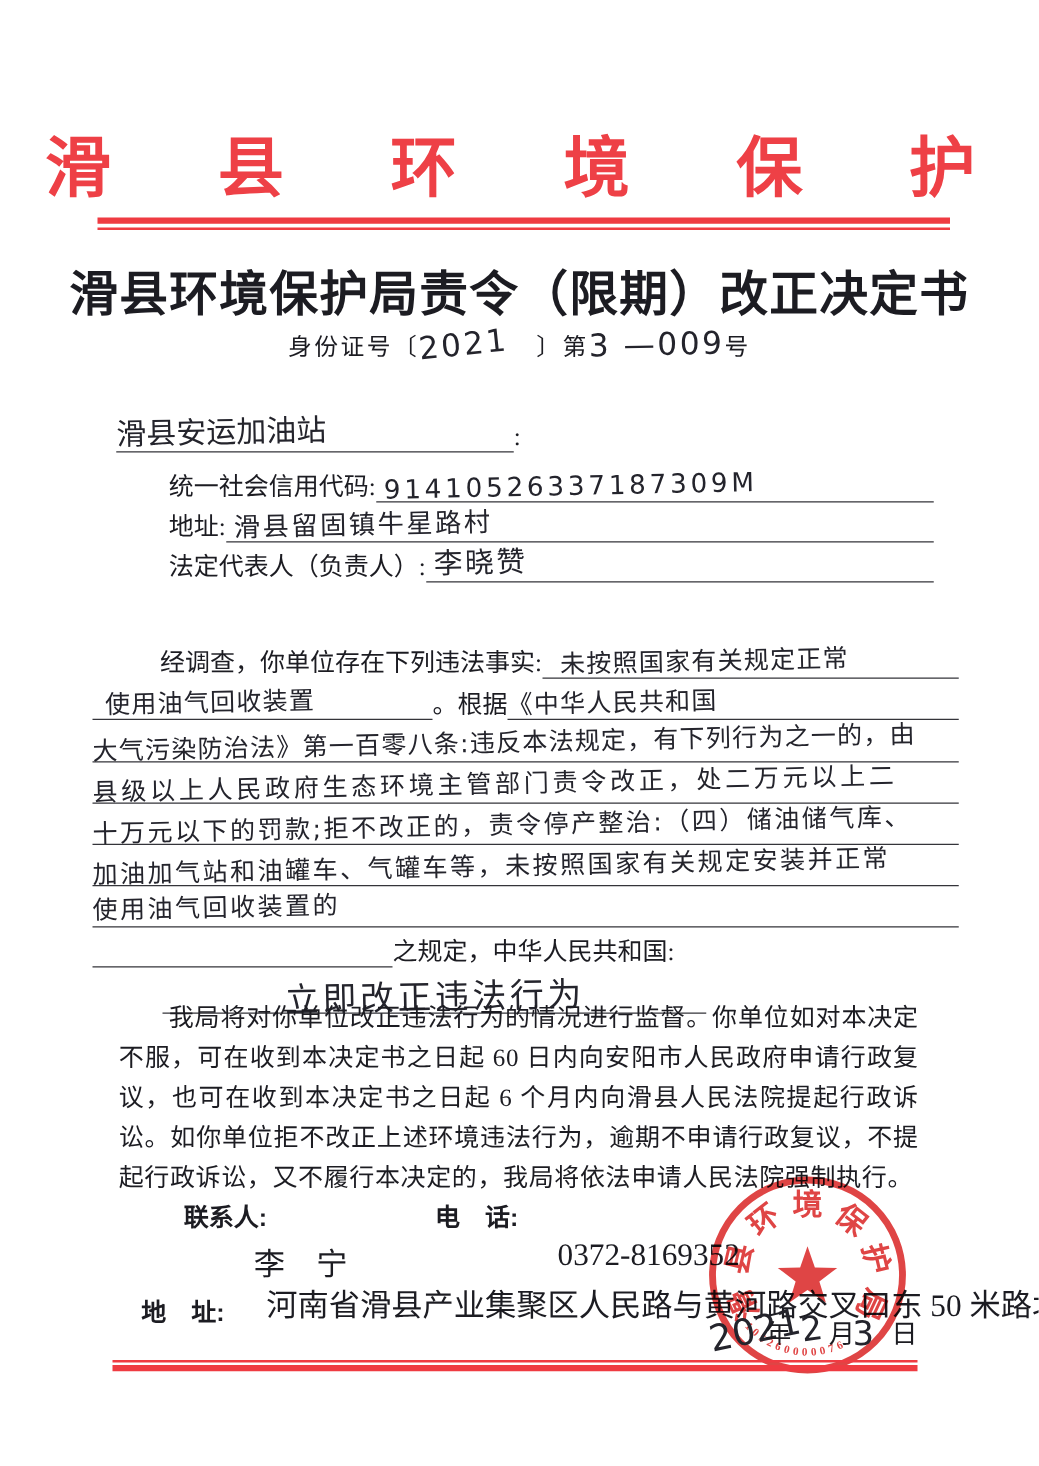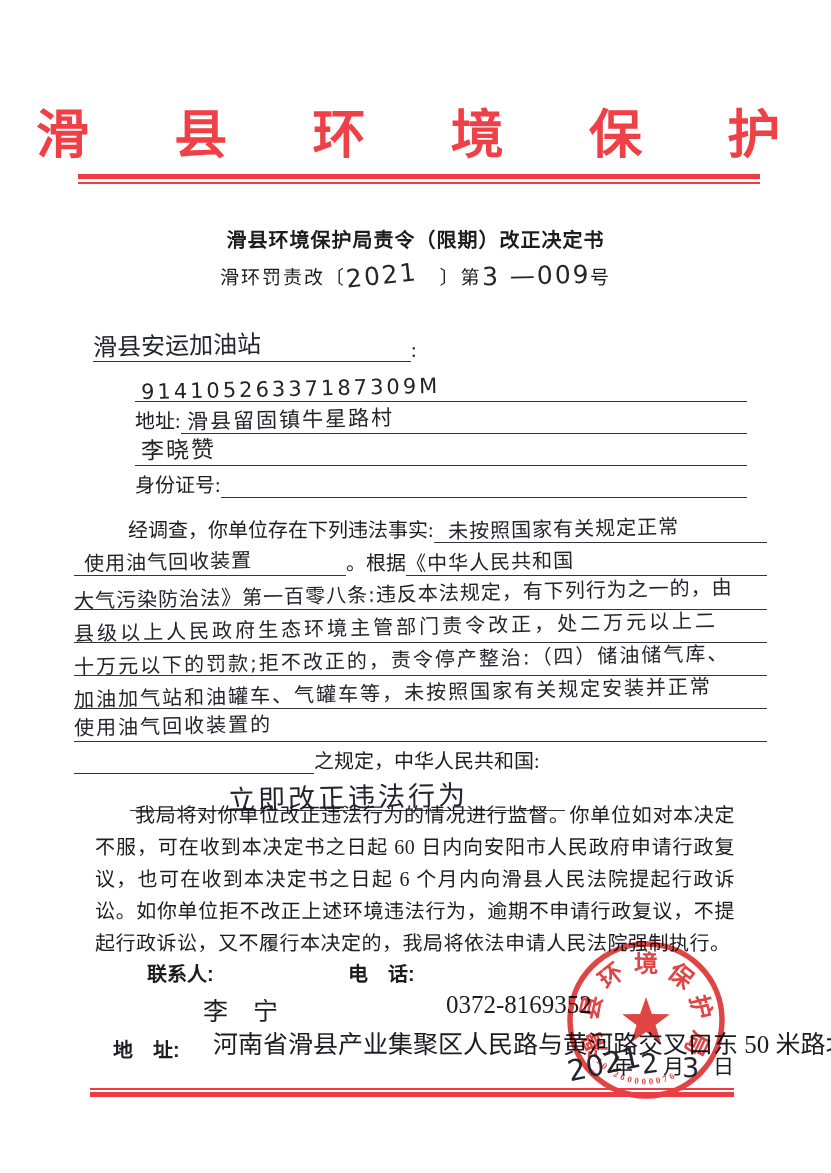--- a/index.html
+++ b/index.html
@@ -10,7 +10,7 @@
   .center{text-align:center;}
   .agency{font-size:53px;font-weight:bold;letter-spacing:36px;padding-left:36px;white-space:nowrap;}
   .rule{background:#ef3b42;}
-  .doc-title{font-size:20px;font-weight:bold;letter-spacing:1px;margin-top:20px;}
+  .doc-title{font-size:39px;font-weight:bold;letter-spacing:1px;}
   .docnum{font-size:19px;letter-spacing:2px;}
   .hw{display:inline-block;font-family:"DejaVu Sans","Liberation Sans",sans-serif;
       color:#24242c;transform:rotate(-1.2deg);white-space:nowrap;}

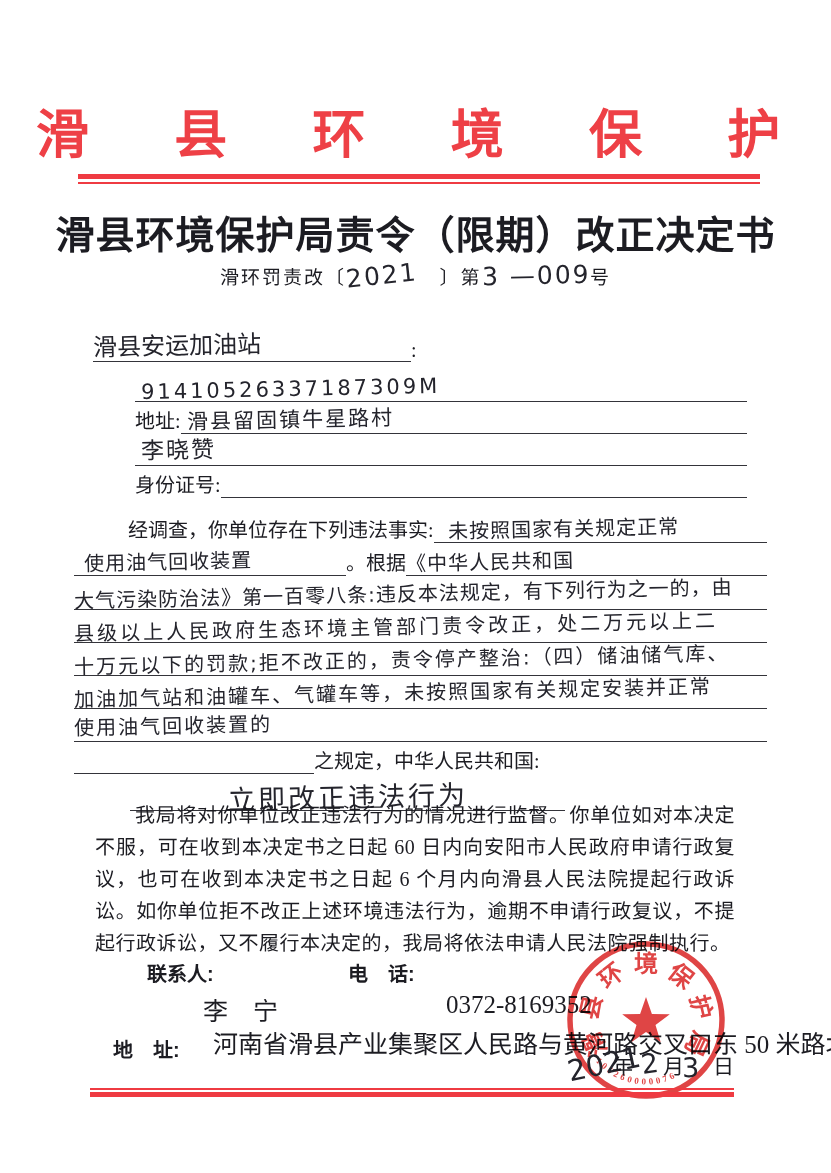--- a/index.html
+++ b/index.html
@@ -42,7 +42,7 @@
   <div class="abs center doc-title" style="top:204px;left:0;right:0;">滑县环境保护局责令（限期）改正决定书</div>
 
   <div class="abs center docnum" style="top:261px;left:0;right:0;">
-    <span>滑环罚责改〔</span><span class="hw" style="font-size:25px;transform:rotate(-6deg);">2021</span><span style="display:inline-block;width:22px;"></span><span>〕第</span><span class="hw" style="font-size:25px;">3 —009</span><span>号</span>
+    <span>身份证号〔</span><span class="hw" style="font-size:25px;transform:rotate(-6deg);">2021</span><span style="display:inline-block;width:22px;"></span><span>〕第</span><span class="hw" style="font-size:25px;">3 —009</span><span>号</span>
   </div>
 
   <div class="abs row" style="top:328px;left:93px;height:34px;">

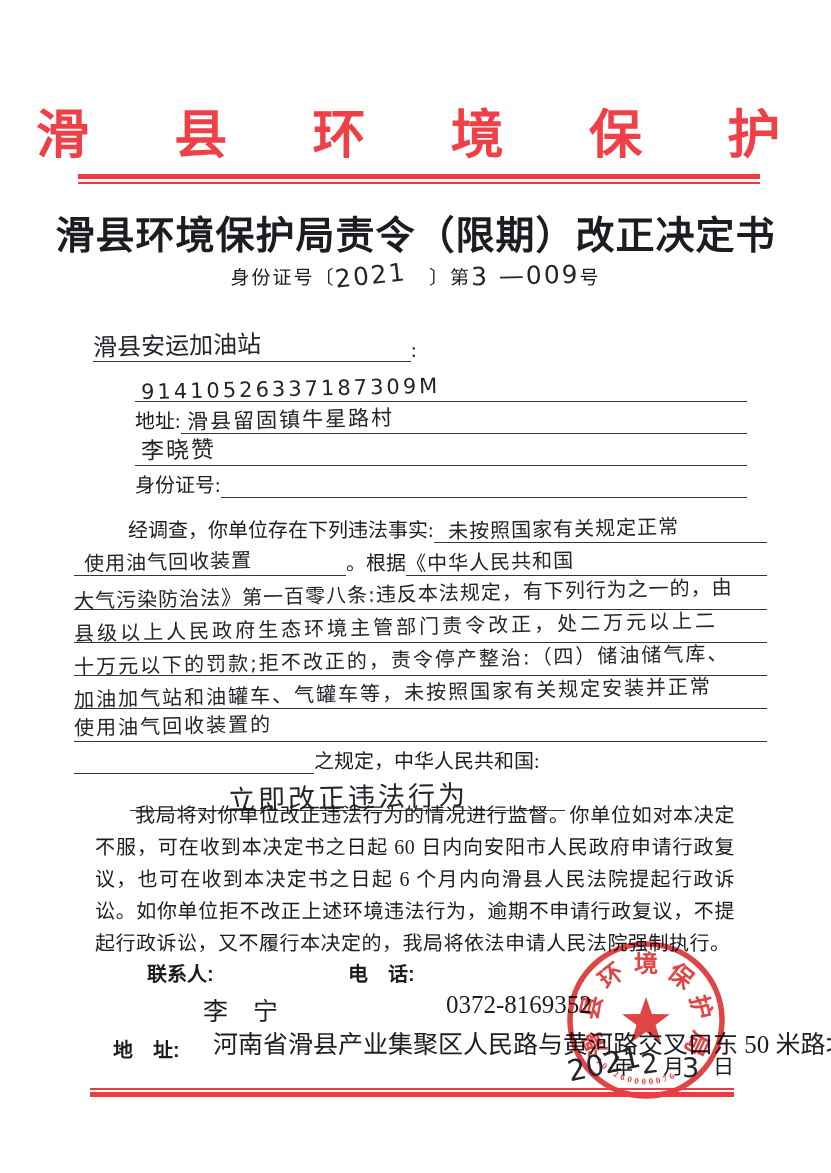--- a/index.html
+++ b/index.html
@@ -51,6 +51,7 @@
   </div>
 
   <div class="abs row" style="top:370px;left:135px;right:84px;height:32px;">
+    <span class="lbl">统一社会信用代码:</span>
     <span class="fill"><span class="hw hwv" style="letter-spacing:3px;">91410526337187309M</span></span>
   </div>
   <div class="abs row" style="top:402px;left:135px;right:84px;height:32px;">

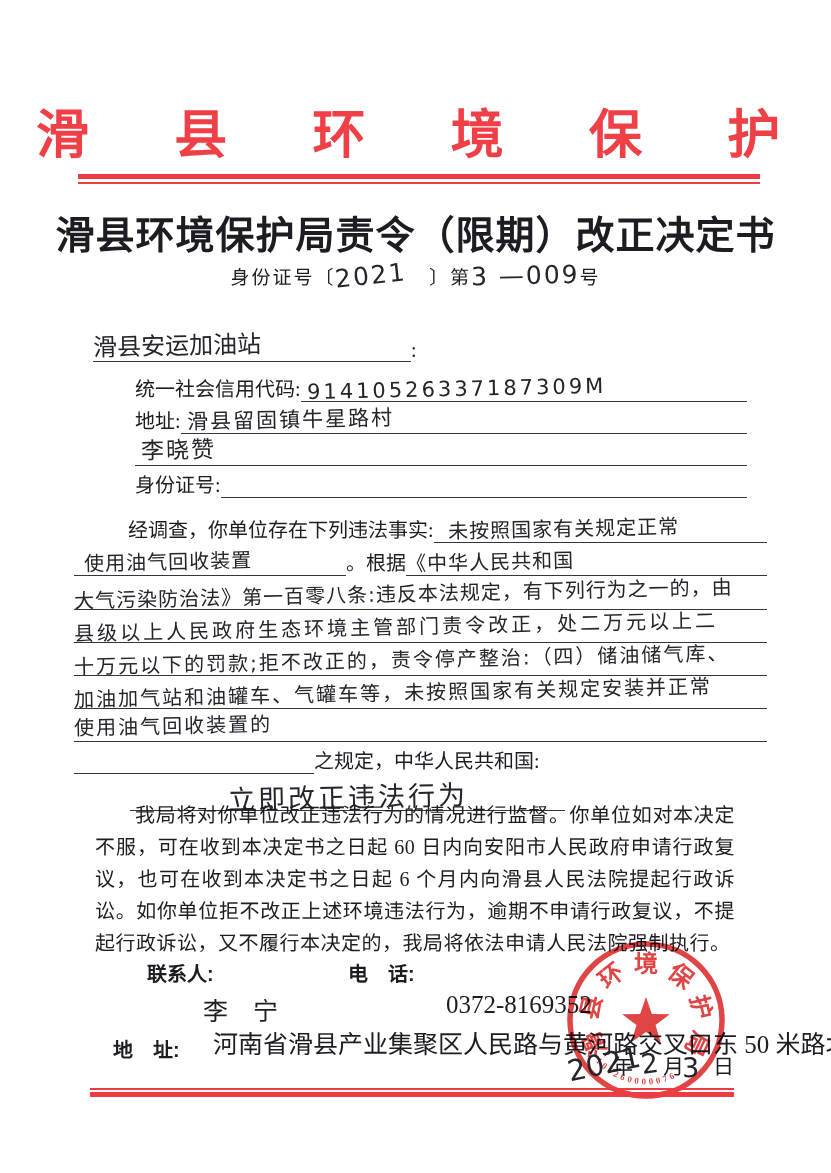--- a/index.html
+++ b/index.html
@@ -59,6 +59,7 @@
     <span class="fill"><span class="hw hwv" style="letter-spacing:2px;">滑县留固镇牛星路村</span></span>
   </div>
   <div class="abs row" style="top:434px;left:135px;right:84px;height:32px;">
+    <span class="lbl">法定代表人（负责人）:</span>
     <span class="fill"><span class="hw hwv" style="font-size:23px;letter-spacing:2px;">李晓赞</span></span>
   </div>
   <div class="abs row" style="top:466px;left:135px;right:84px;height:32px;">

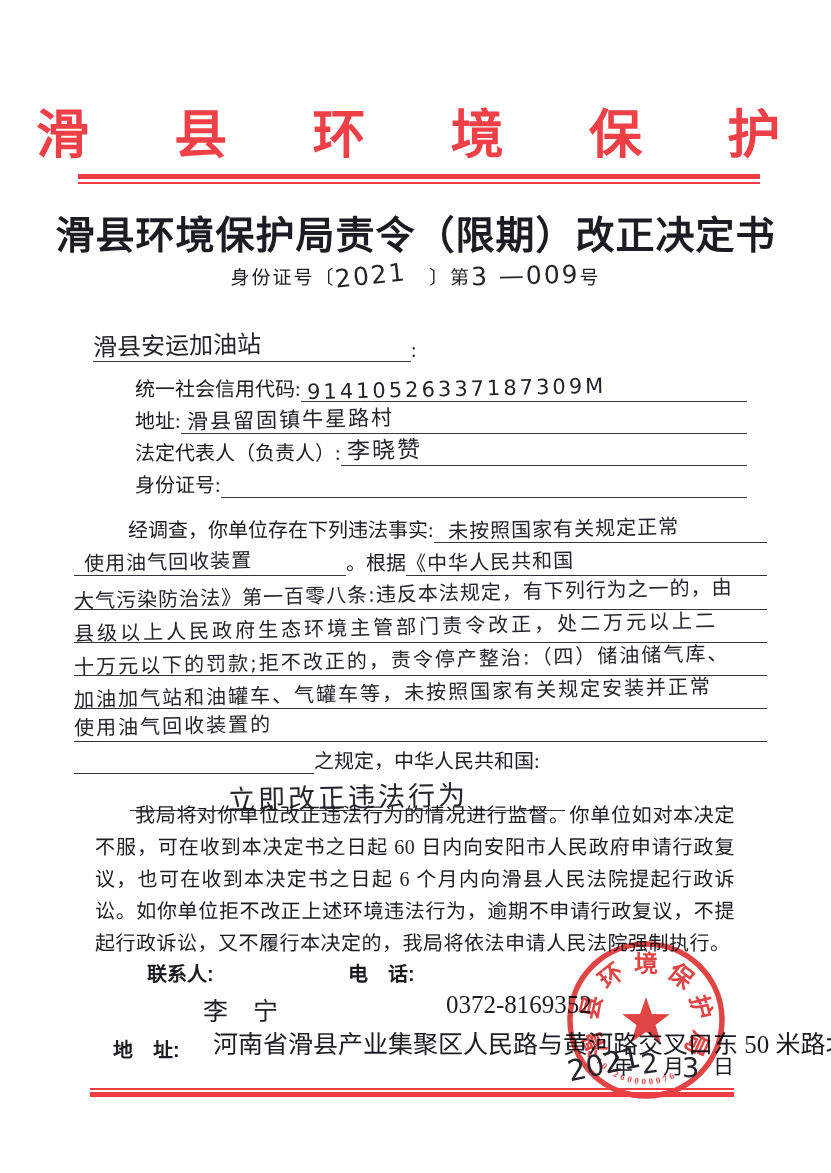--- a/index.html
+++ b/index.html
@@ -61,10 +61,6 @@
   <div class="abs row" style="top:434px;left:135px;right:84px;height:32px;">
     <span class="lbl">法定代表人（负责人）:</span>
     <span class="fill"><span class="hw hwv" style="font-size:23px;letter-spacing:2px;">李晓赞</span></span>
-  </div>
-  <div class="abs row" style="top:466px;left:135px;right:84px;height:32px;">
-    <span class="lbl">身份证号:</span>
-    <span class="fill"><span class="hw hwv"></span></span>
   </div>
 
   <div class="abs row factrow" style="top:512px;">

